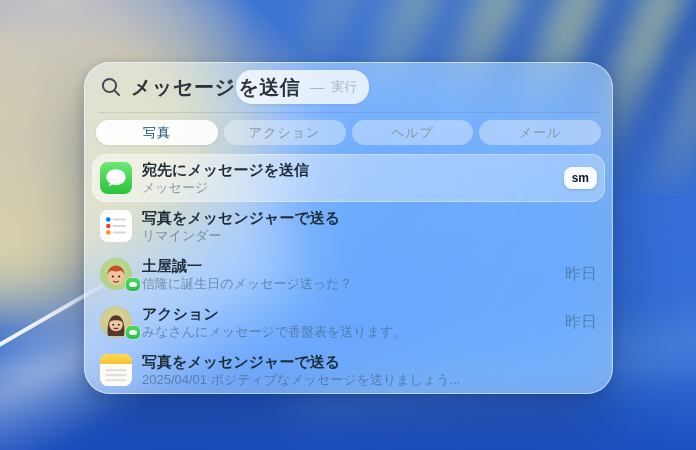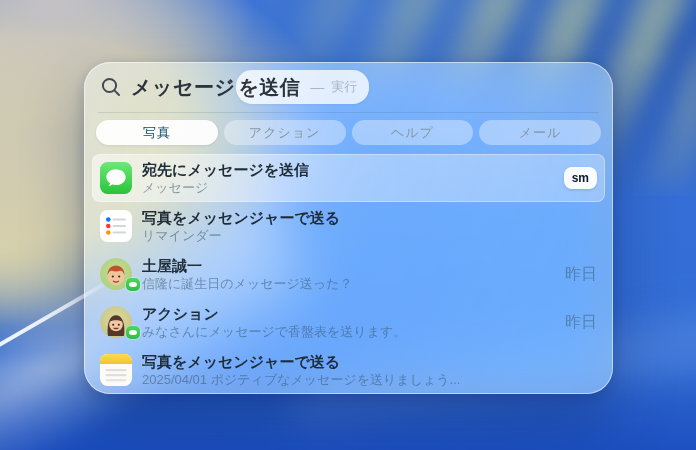--- a/index.html
+++ b/index.html
@@ -54,7 +54,7 @@
 
   
   .results{padding:3px 8px 0;}
-  .row{position:relative;height:48px;display:flex;align-items:center;padding:0 8px;border-radius:8px;}
+  .row{position:relative;height:48px;display:flex;align-items:center;padding:0 8px;border-radius:14px;}
   .row.selected{background:linear-gradient(100deg,rgba(255,255,255,.5) 0%,rgba(255,255,255,.28) 100%);
     box-shadow:inset 0 0 0 1px rgba(255,255,255,.35);}
   .ric{position:relative;flex:0 0 32px;width:32px;height:32px;margin-right:10px;}

